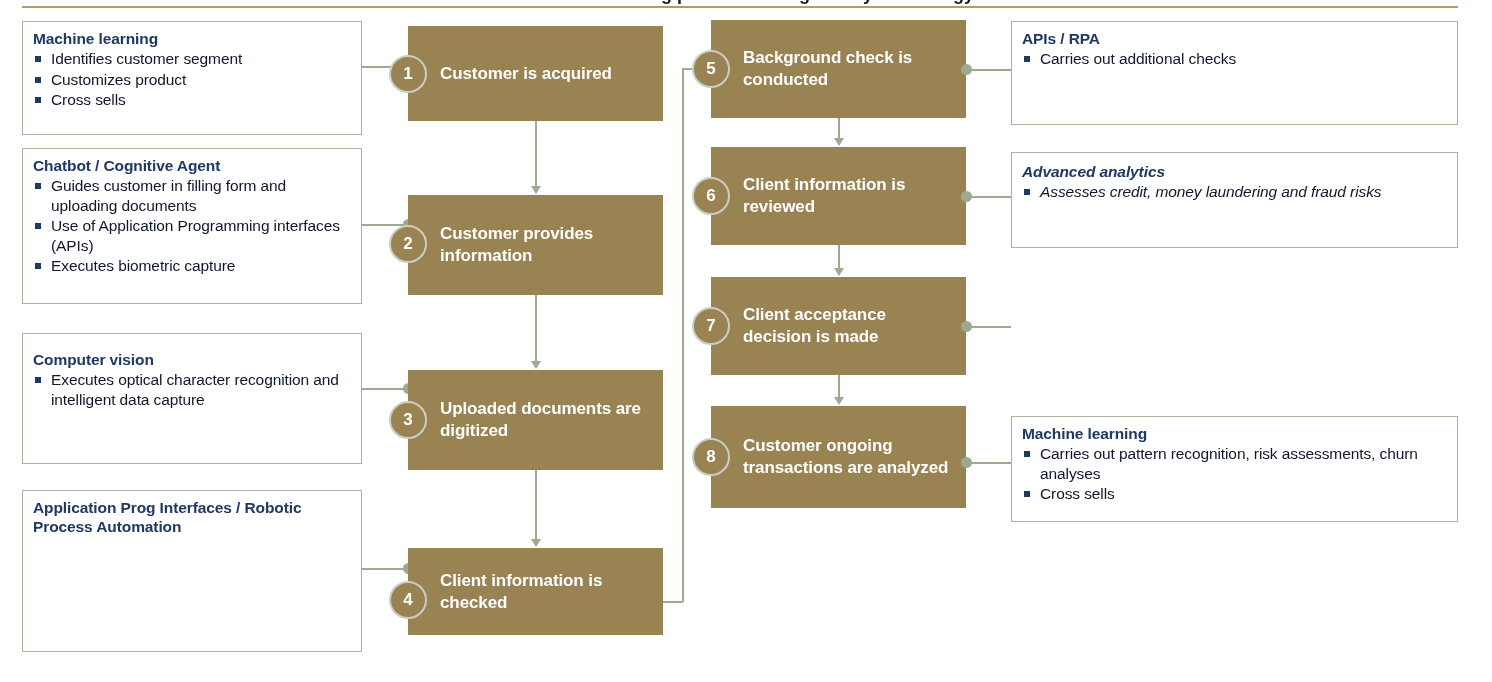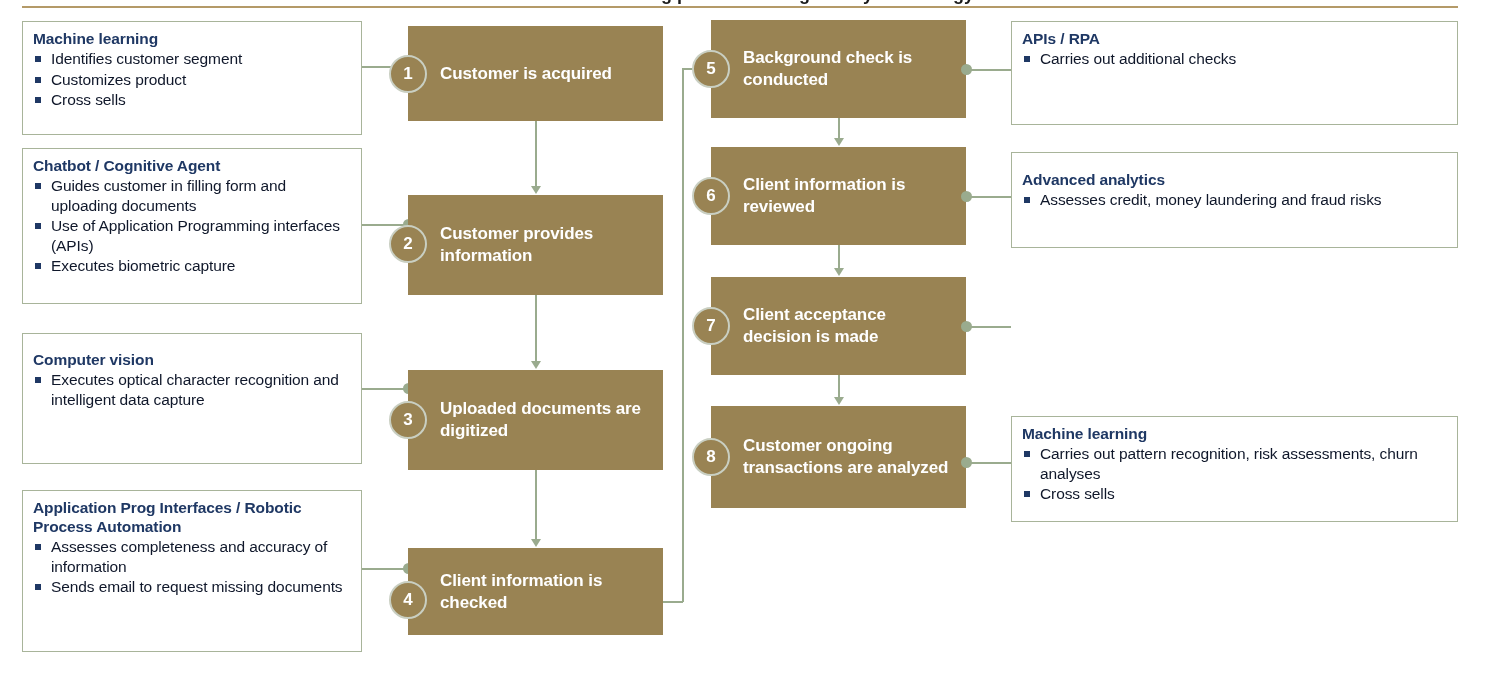--- a/index.html
+++ b/index.html
@@ -223,7 +223,7 @@
     </ul>
   </div>
 
-  <div class="card" style="left:1011px; top:152px; width:447px; height:96px; padding-top:17px;">
+  <div class="card" style="left:1011px; top:152px; width:447px; height:96px; padding-top:9px;font-style:italic;">
     <div class="card-title">Advanced analytics</div>
     <ul>
       <li>Assesses credit, money laundering and fraud risks</li>

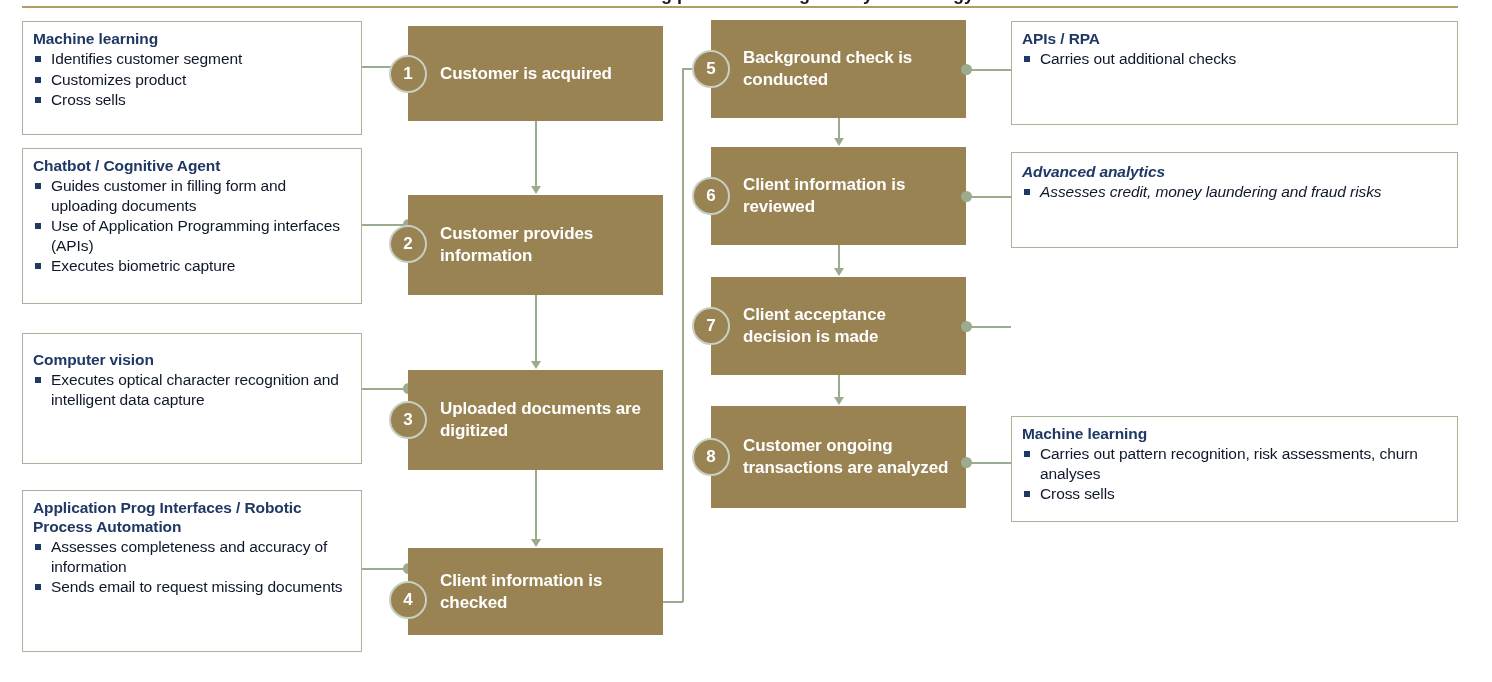--- a/index.html
+++ b/index.html
@@ -123,10 +123,6 @@
 
   <div class="card" style="left:22px; top:490px; width:340px; height:162px;">
     <div class="card-title">Application Prog Interfaces / Robotic Process Automation</div>
-    <ul>
-      <li>Assesses completeness and accuracy of information</li>
-      <li>Sends email to request missing documents</li>
-    </ul>
   </div>
 
   <div class="conn-line conn-h" style="left:362px; top:66px; width:48px;"></div>

